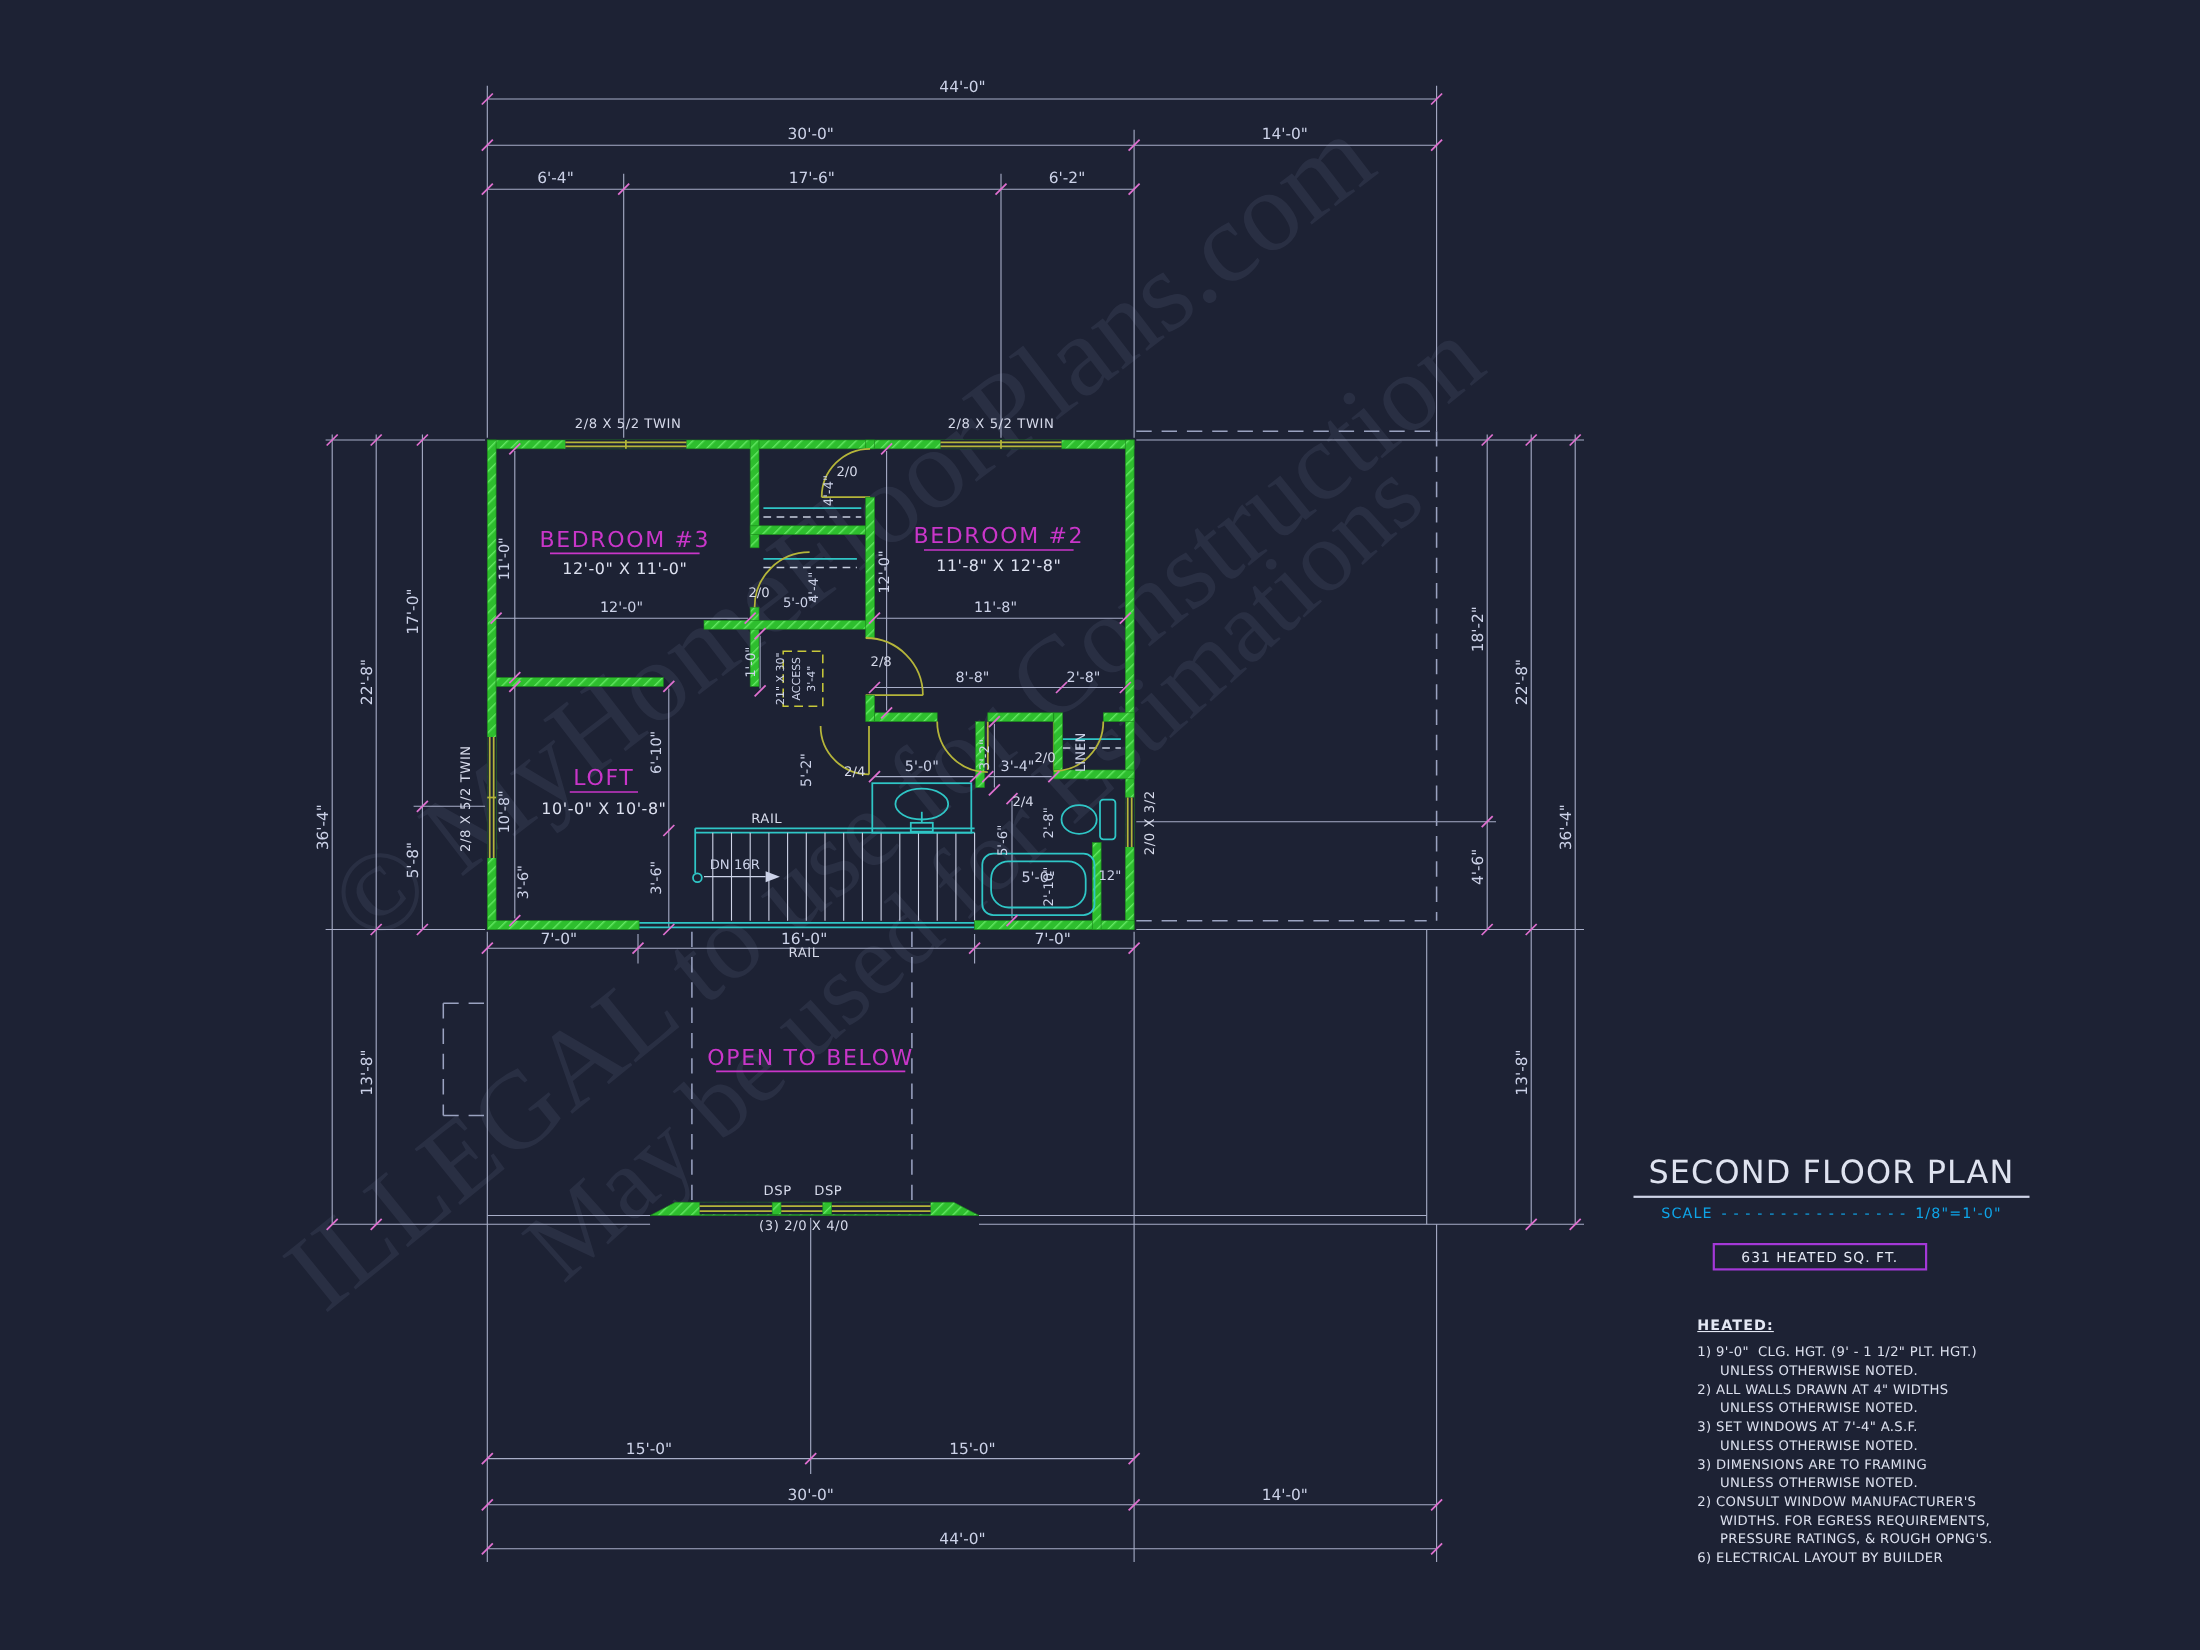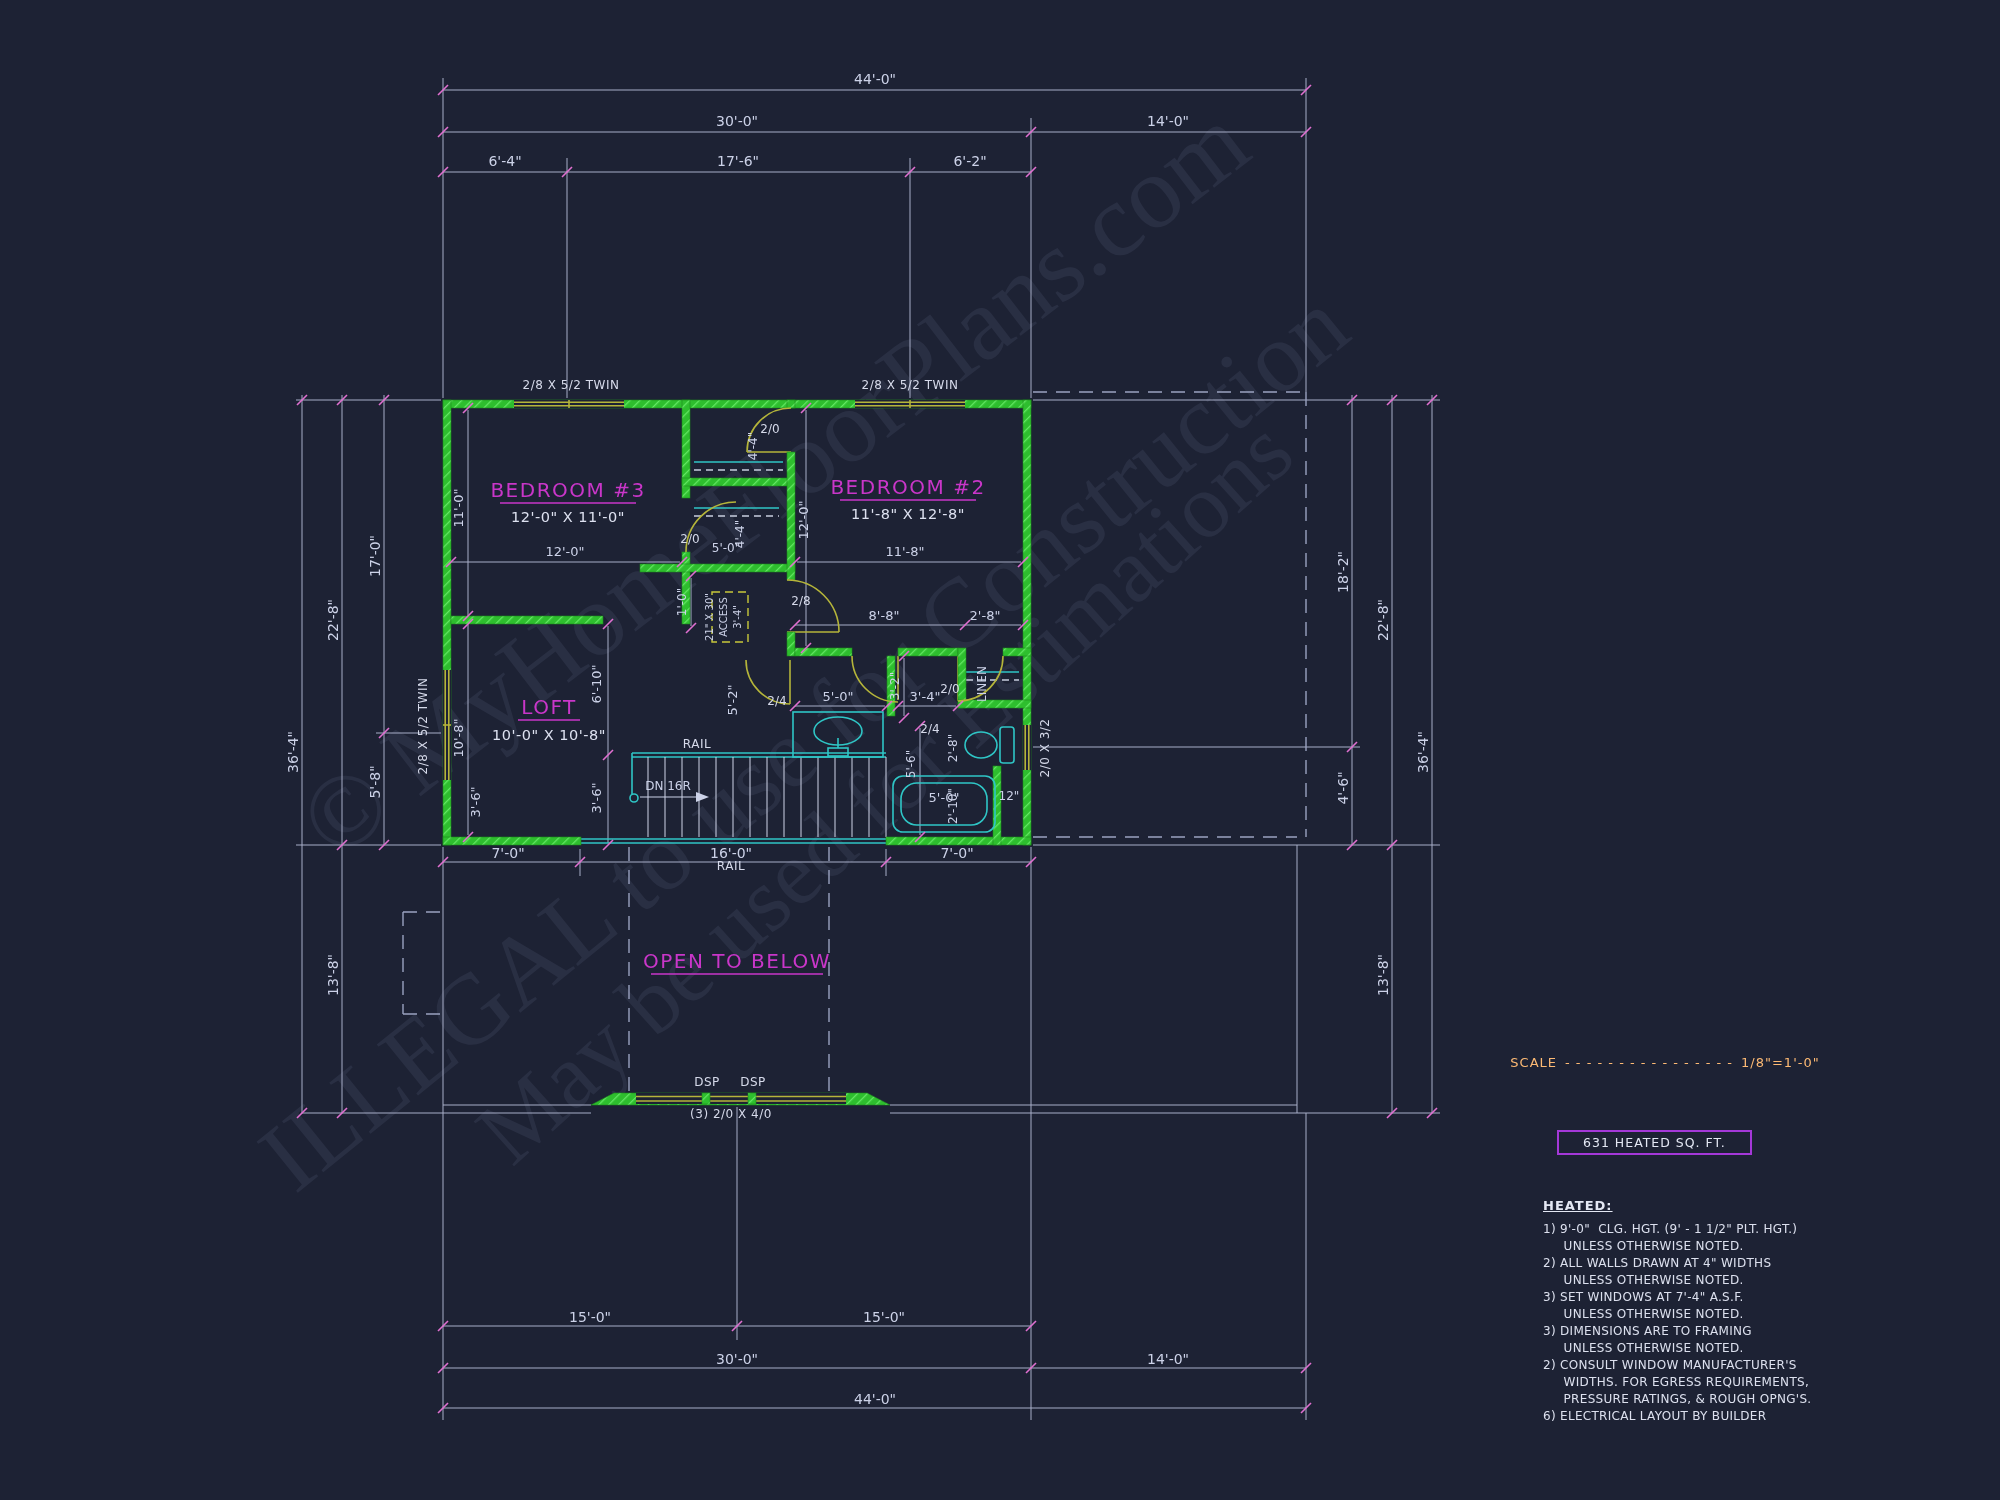--- a/index.html
+++ b/index.html
@@ -373,6 +373,7 @@
 
 
 <div class="title-block">
+  <div class="tb-title">SECOND FLOOR PLAN</div>
   <div class="tb-scale">
     <span>SCALE</span>
     <span>- - - - - - - - - - - - - - - -</span>

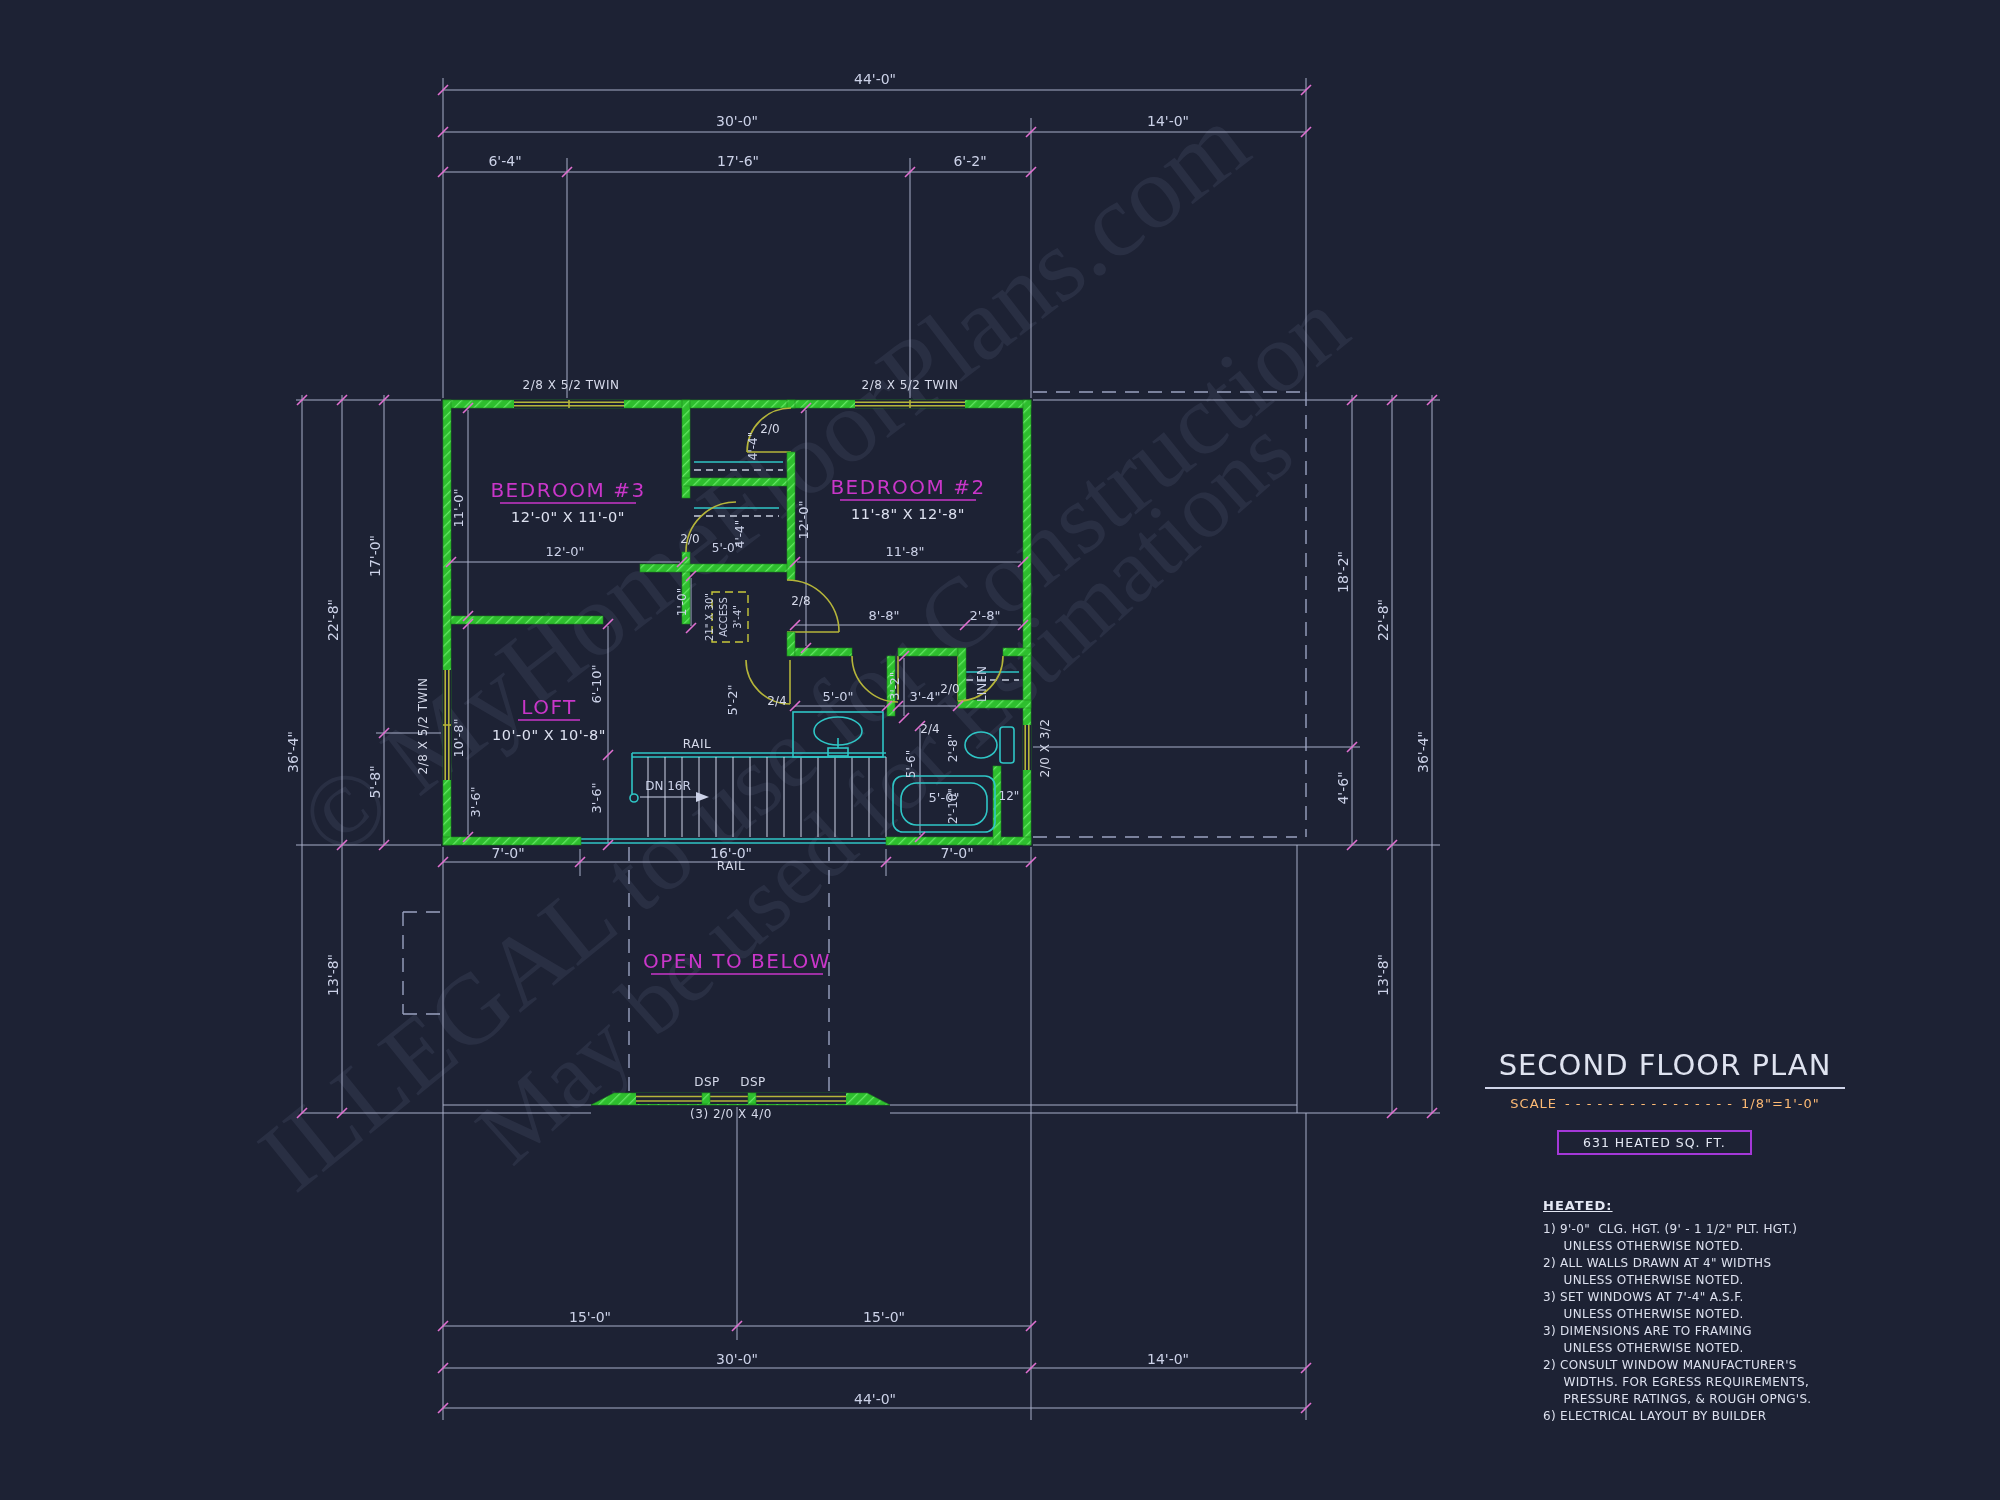--- a/index.html
+++ b/index.html
@@ -20,7 +20,7 @@
   .title-block{position:absolute;left:1485px;top:1048px;width:360px;color:#dfe3f0;}
   .tb-title{font-size:29px;letter-spacing:1px;text-align:center;padding-bottom:5px;
             border-bottom:2px solid #cfd4e8;color:#dfe3f0;}
-  .tb-scale{display:flex;justify-content:center;gap:8px;margin-top:7px;color:#fdba74;
+  .tb-scale{display:flex;justify-content:center;gap:8px;margin-top:7px;color:#0ea5e9;
             font-size:13px;letter-spacing:1px;}
   .heated-box{position:absolute;left:72px;top:82px;border:2px solid #a438d8;
               padding:3px 24px;font-size:12.5px;letter-spacing:1px;color:#e4e8f4;}

